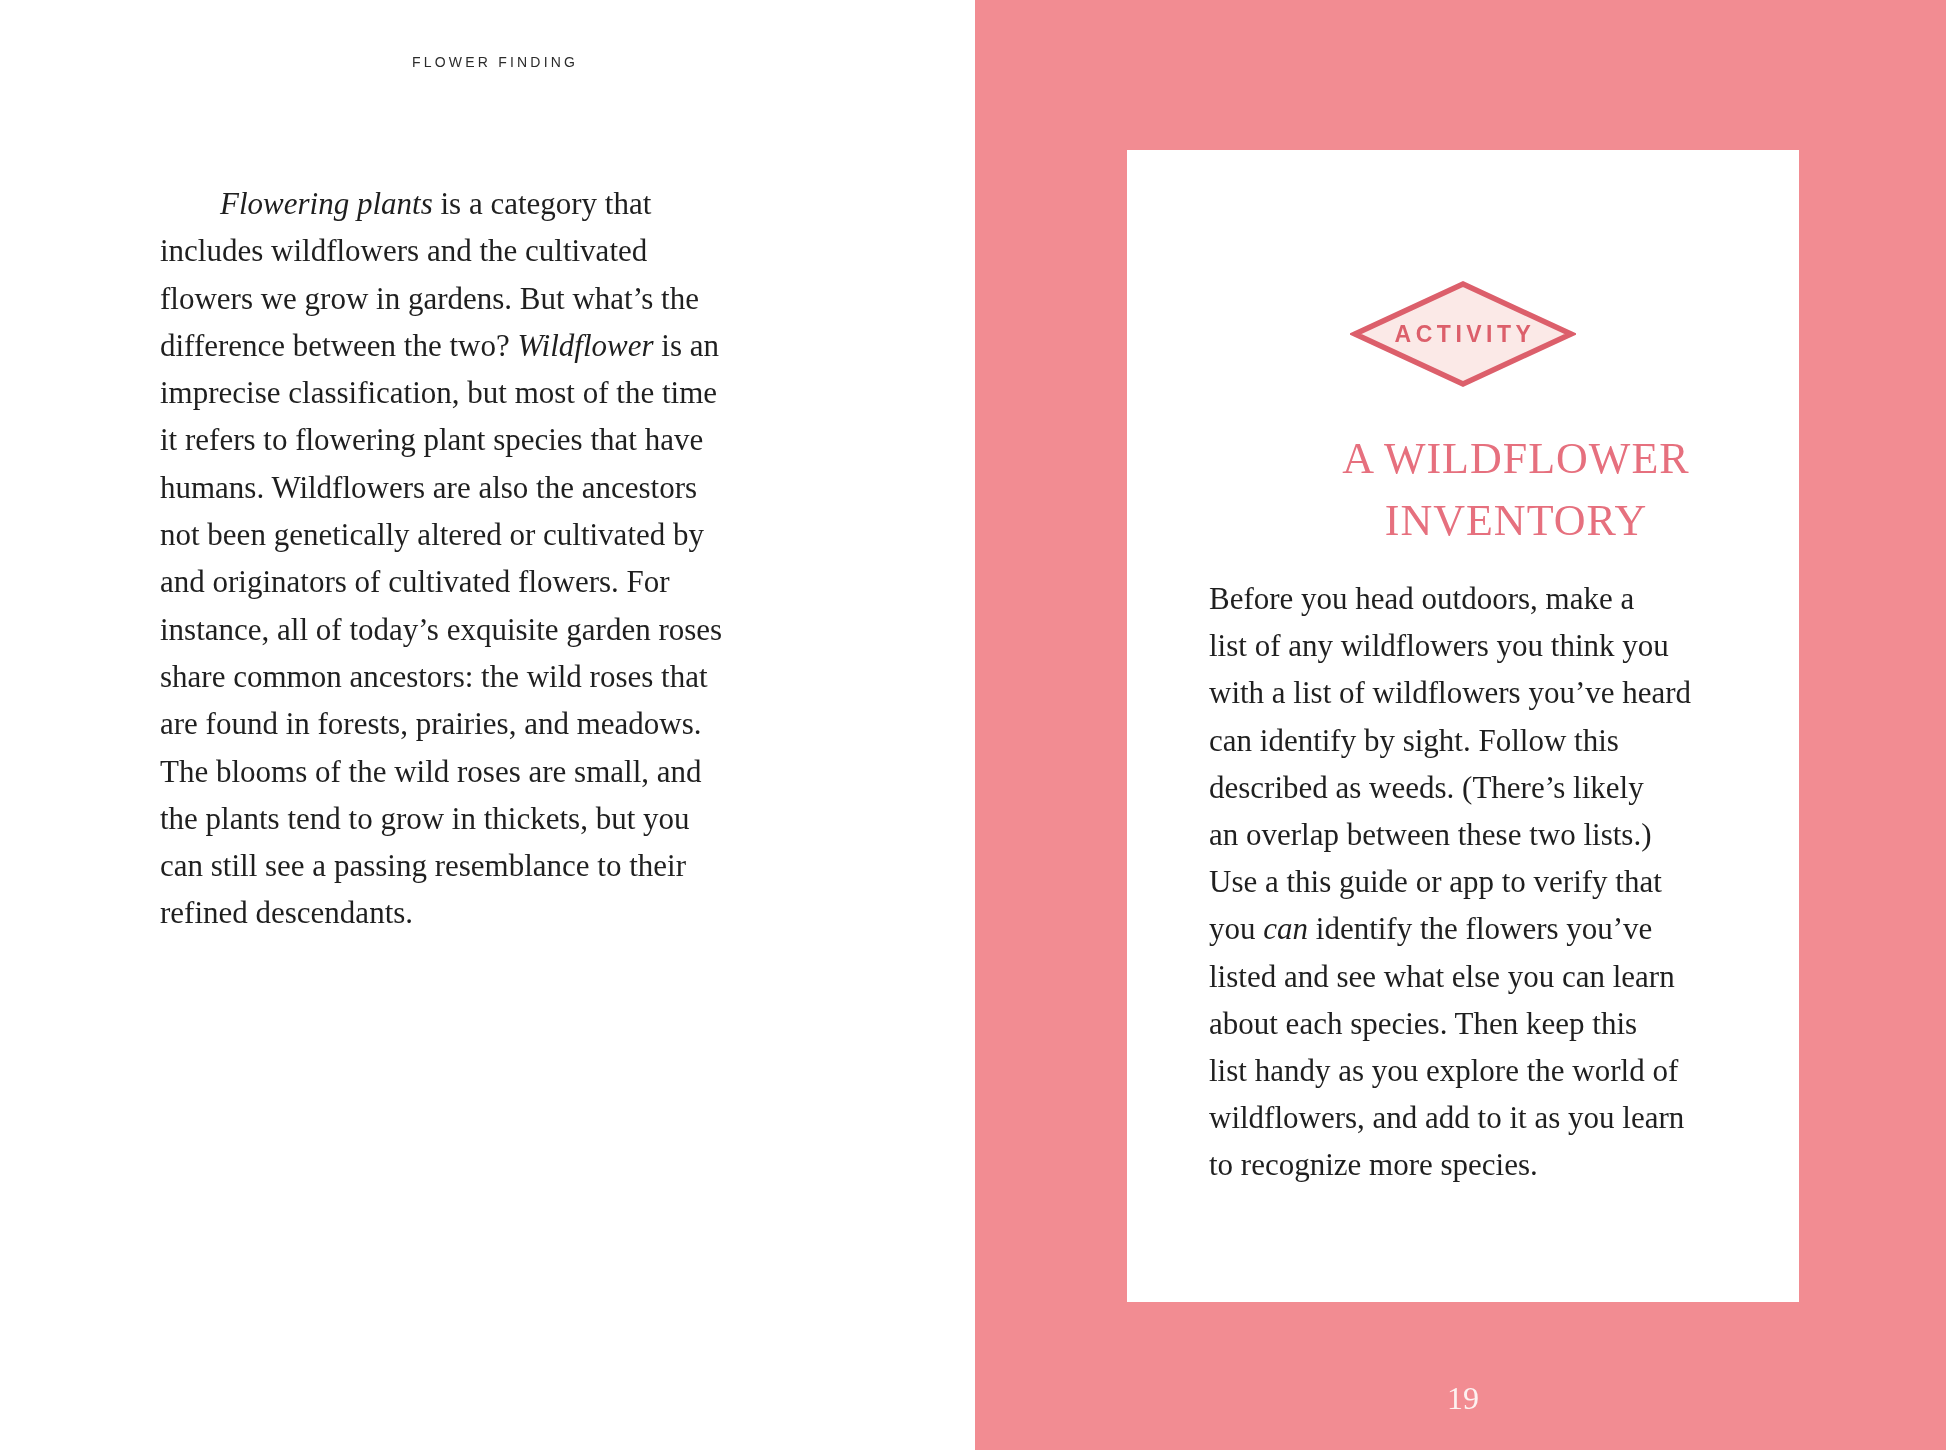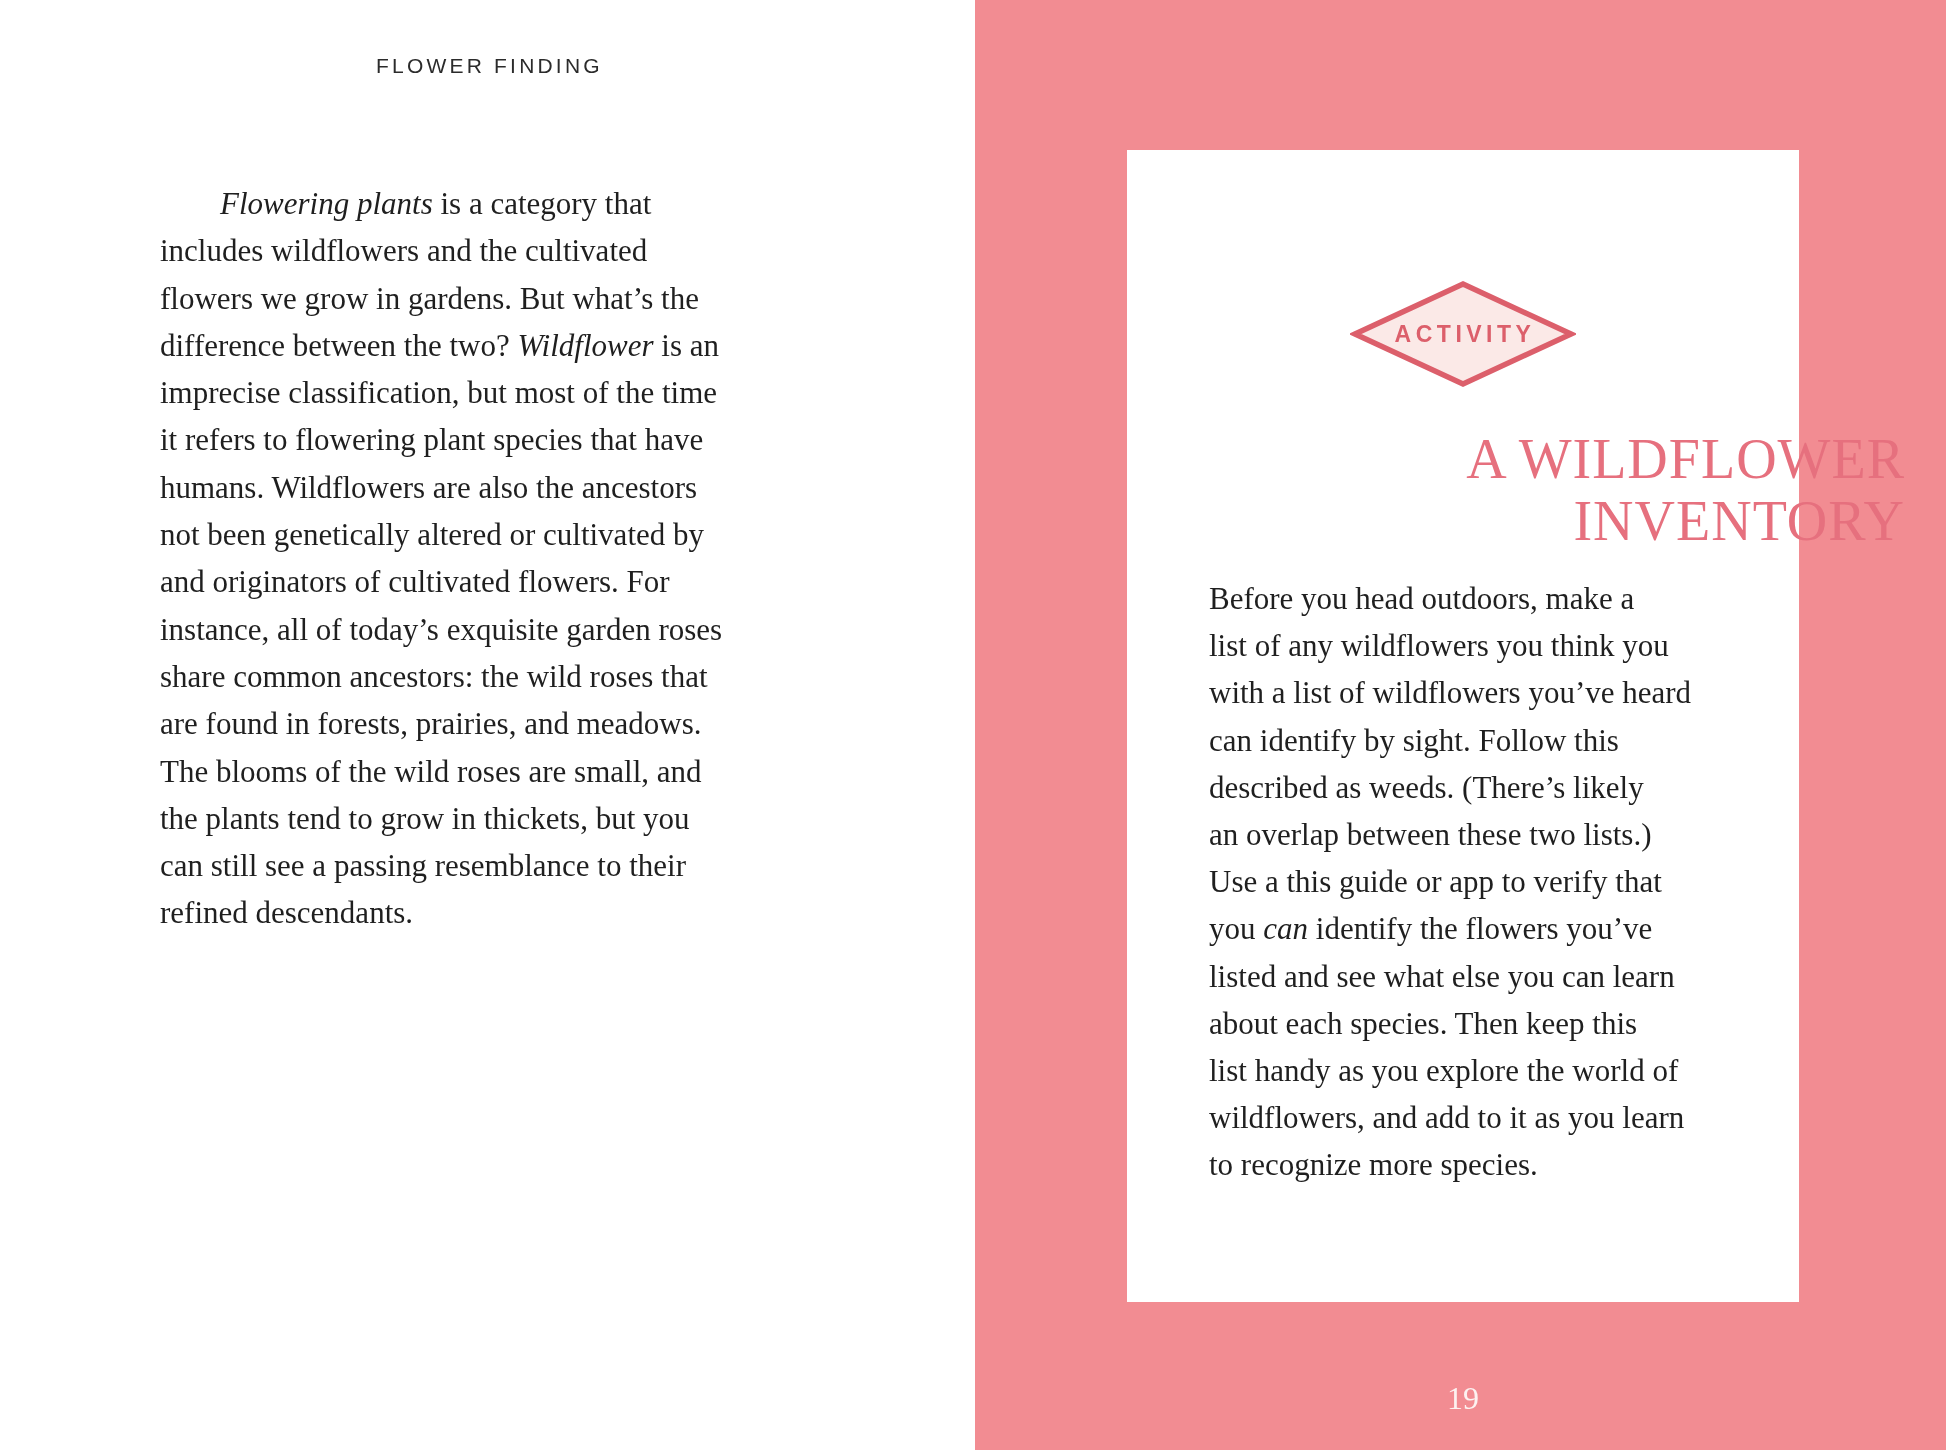--- a/index.html
+++ b/index.html
@@ -20,9 +20,9 @@
     background: #ffffff;
   }
   .running-head {
-    position: absolute; left: 376px; top: 54px;
+    position: absolute; left: 412px; top: 54px;
     font-family: "Liberation Sans", sans-serif;
-    font-size: 21px; font-weight: 400;
+    font-size: 14px; font-weight: 400;
     letter-spacing: 3.2px;
     color: #2b2b2b;
   }

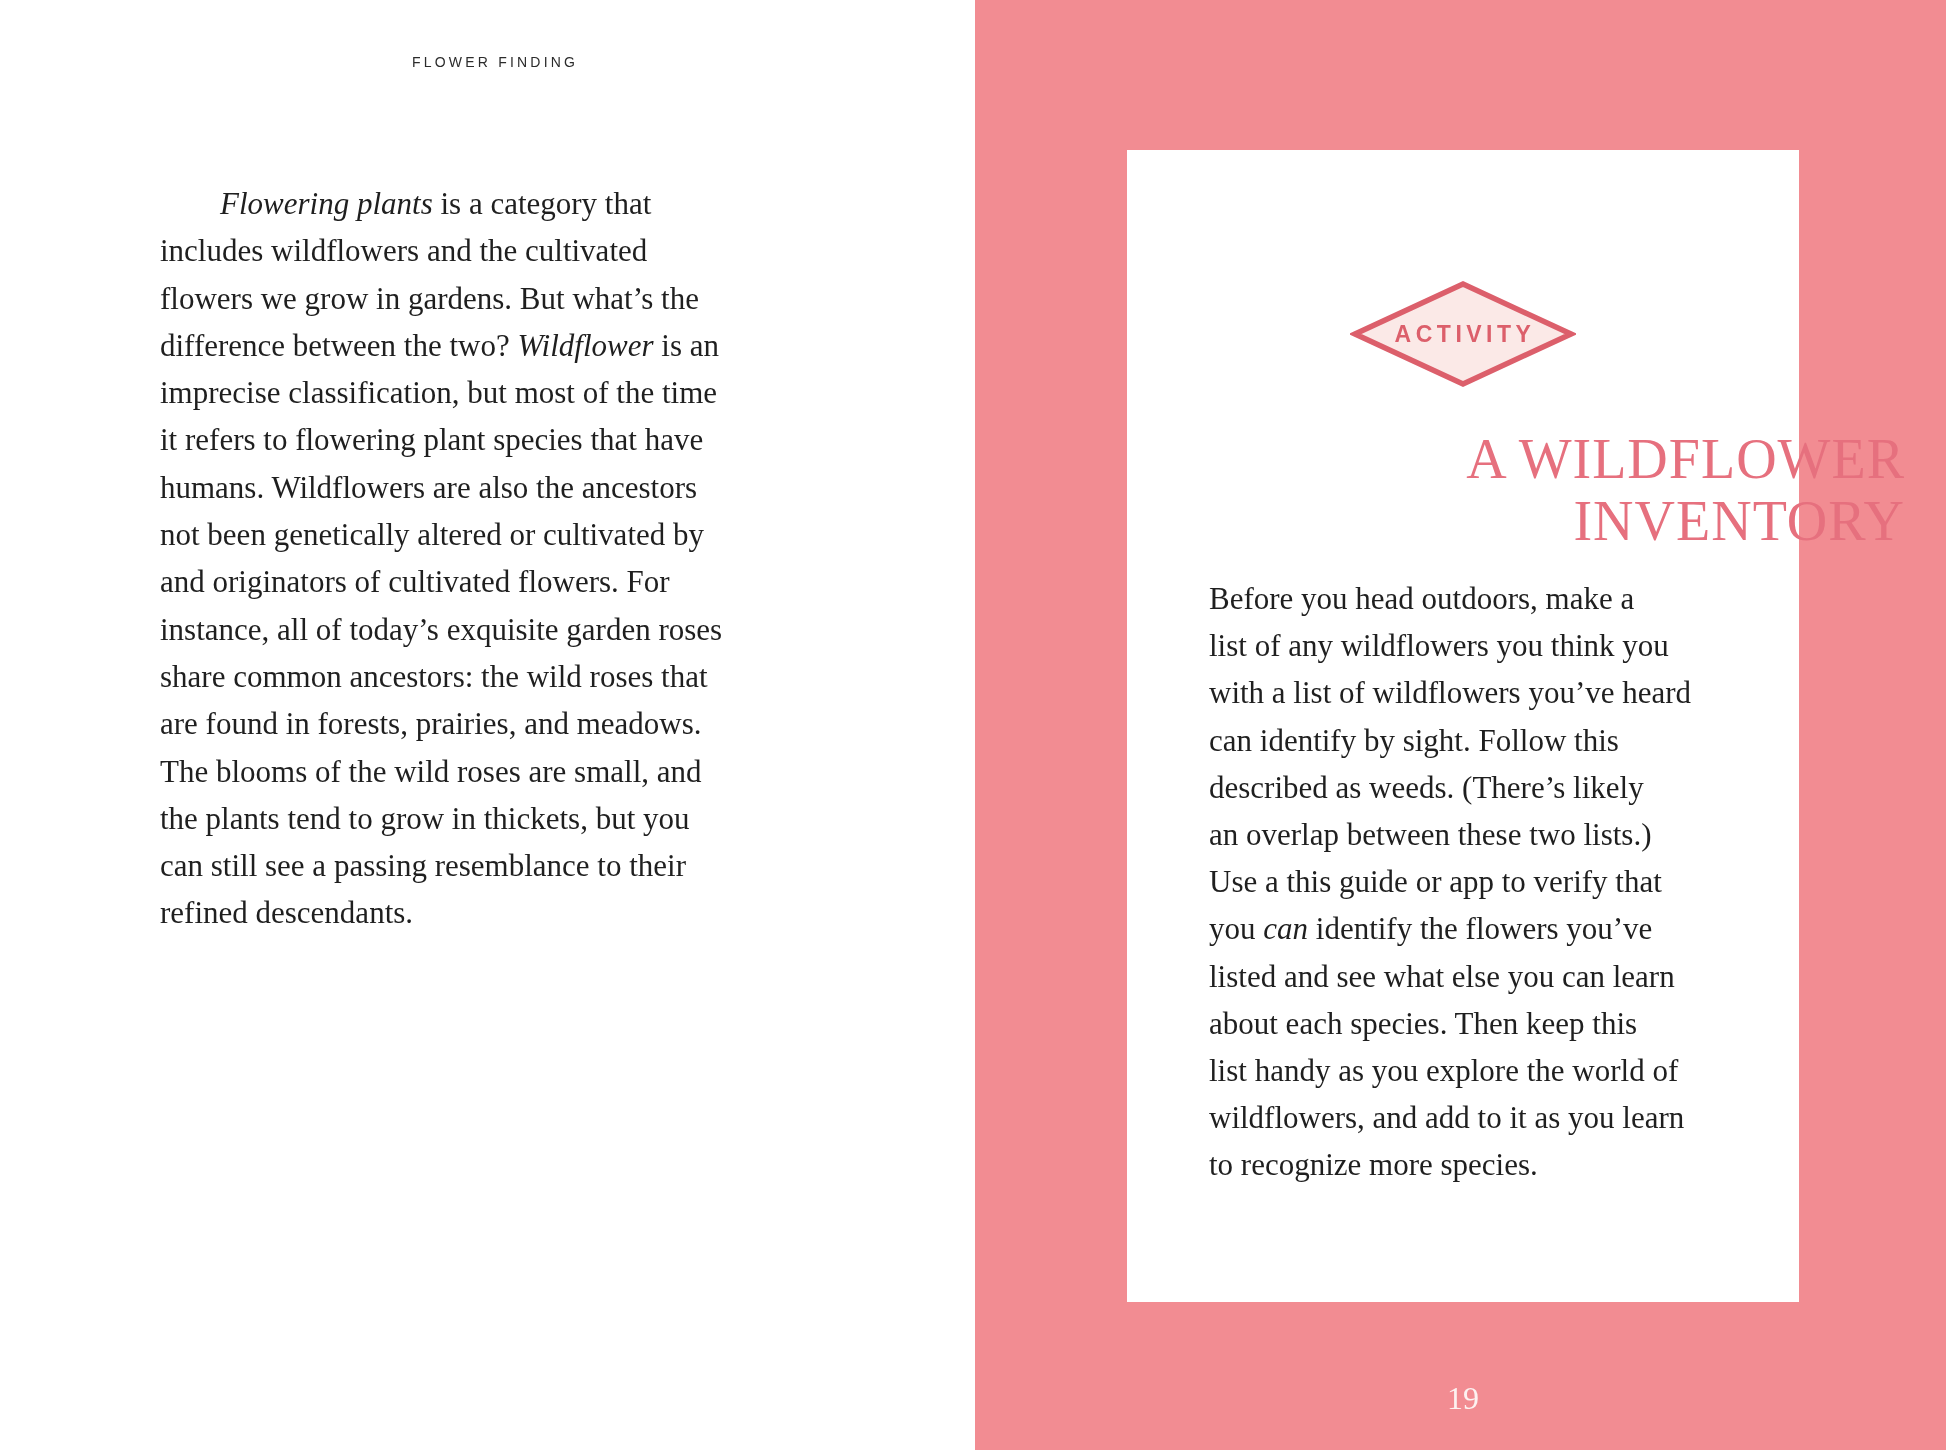--- a/index.html
+++ b/index.html
@@ -67,8 +67,8 @@
   }
   .card-title {
     position: absolute; left: 0; top: 278px; width: 778px;
-    text-align: right;
-    font-size: 56px; line-height: 62px;
+    text-align: center;
+    font-size: 44px; line-height: 62px;
     letter-spacing: 1px;
     color: #E6707E;
   }

